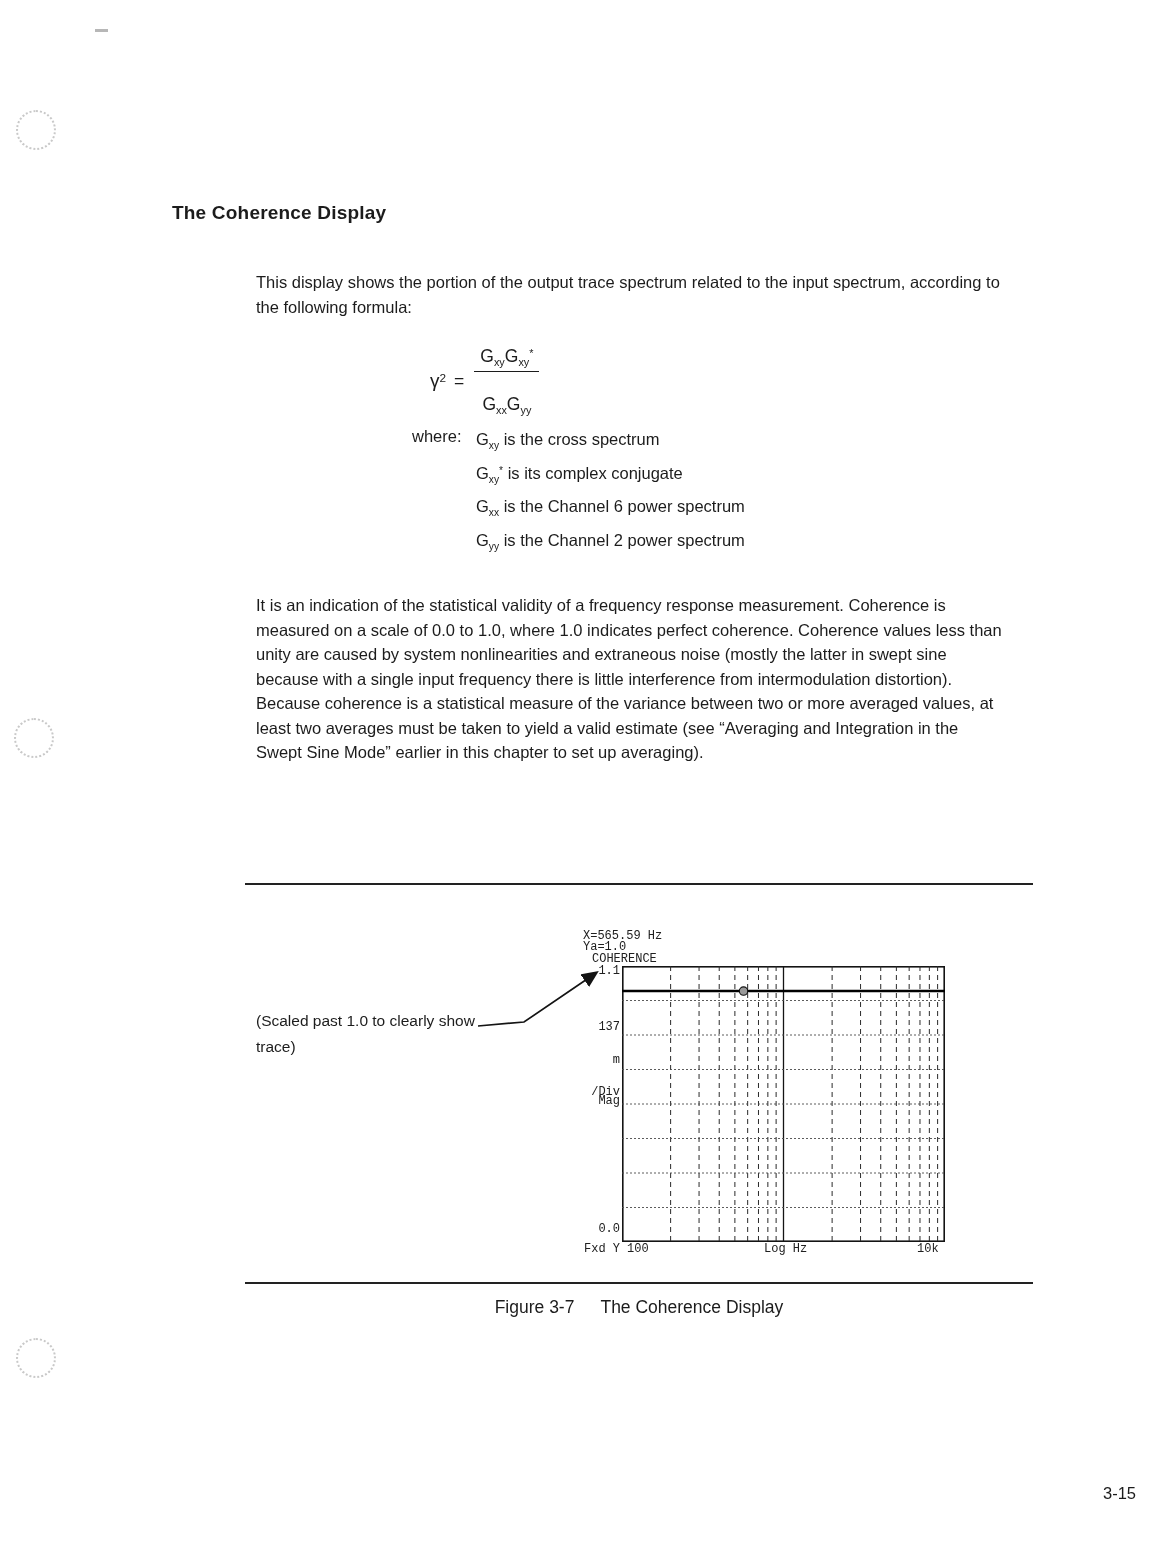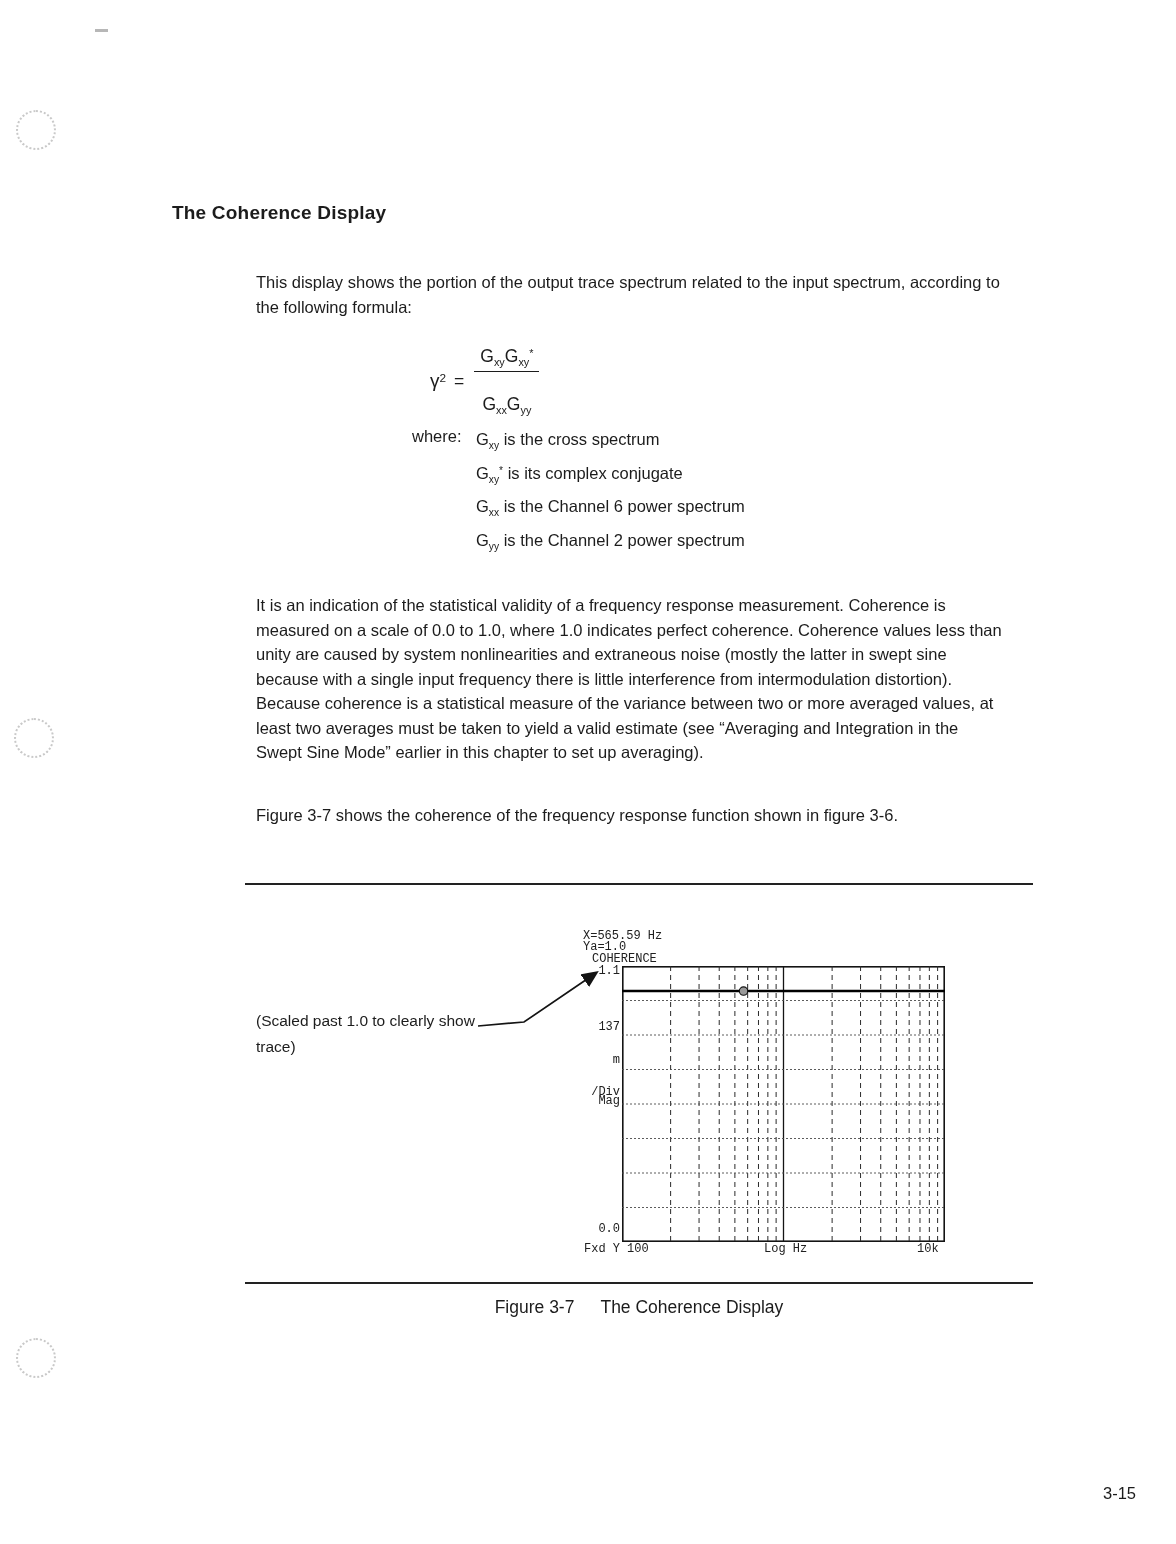--- a/index.html
+++ b/index.html
@@ -126,7 +126,6 @@
   </div>
 
   <div class="abs para p2">It is an indication of the statistical validity of a frequency response measurement. Coherence is measured on a scale of 0.0 to 1.0, where 1.0 indicates perfect coherence. Coherence values less than unity are caused by system nonlinearities and extraneous noise (mostly the latter in swept sine because with a single input frequency there is little interference from intermodulation distortion). Because coherence is a statistical measure of the variance between two or more averaged values, at least two averages must be taken to yield a valid estimate (see “Averaging and Integration in the Swept Sine Mode” earlier in this chapter to set up averaging).</div>
-  <div class="abs para p3">Figure 3-7 shows the coherence of the frequency response function shown in figure 3-6.</div>
 
   <div class="abs rule rule1"></div>
 

